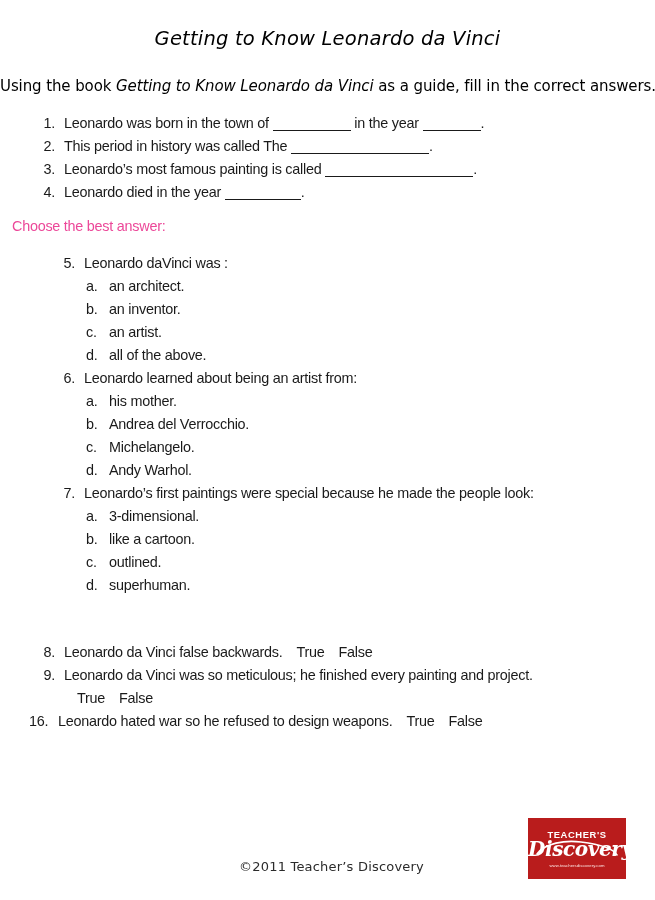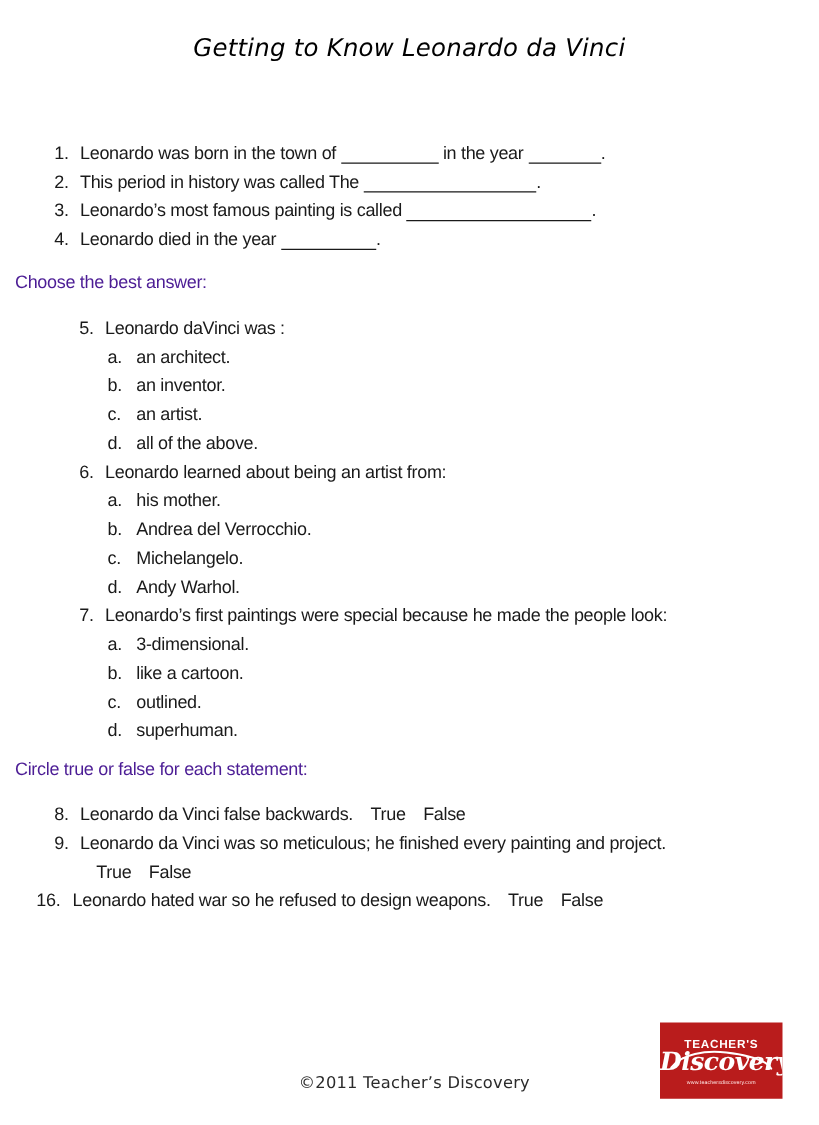--- a/index.html
+++ b/index.html
@@ -203,6 +203,7 @@
 
   <div class="doc-title">Getting to Know Leonardo da Vinci</div>
 
+  <div class="intro"><span>Using the book </span><span class="bookname">Getting to Know Leonardo da Vinci</span><span> as a guide, fill in the correct answers.</span></div>
 
   <div class="qrow body-text" style="top:115px; left:29px;">
     <span class="qnum">1.</span>

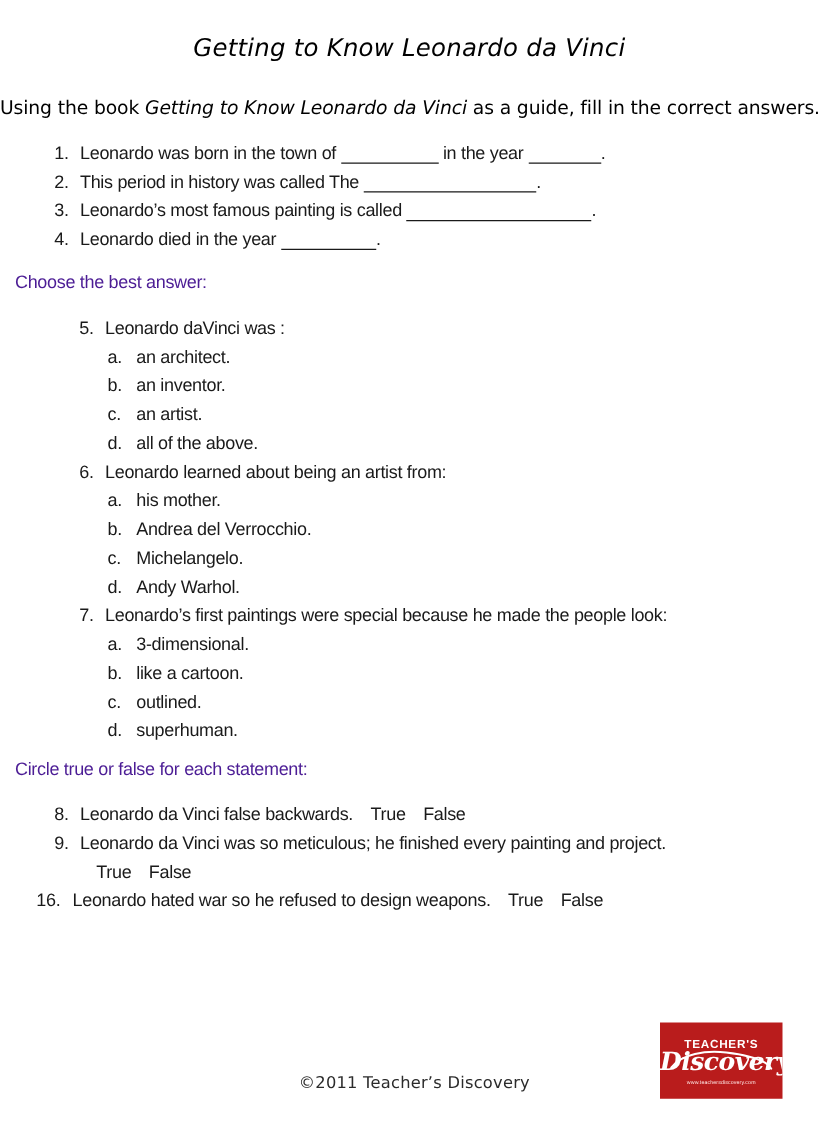--- a/index.html
+++ b/index.html
@@ -98,7 +98,7 @@
     left: 12px;
     font-family: "Liberation Sans", sans-serif;
     font-size: 14.4px;
-    color: #4c1d95;
+    color: #ec4899;
     letter-spacing: -0.25px;
     white-space: nowrap;
   }

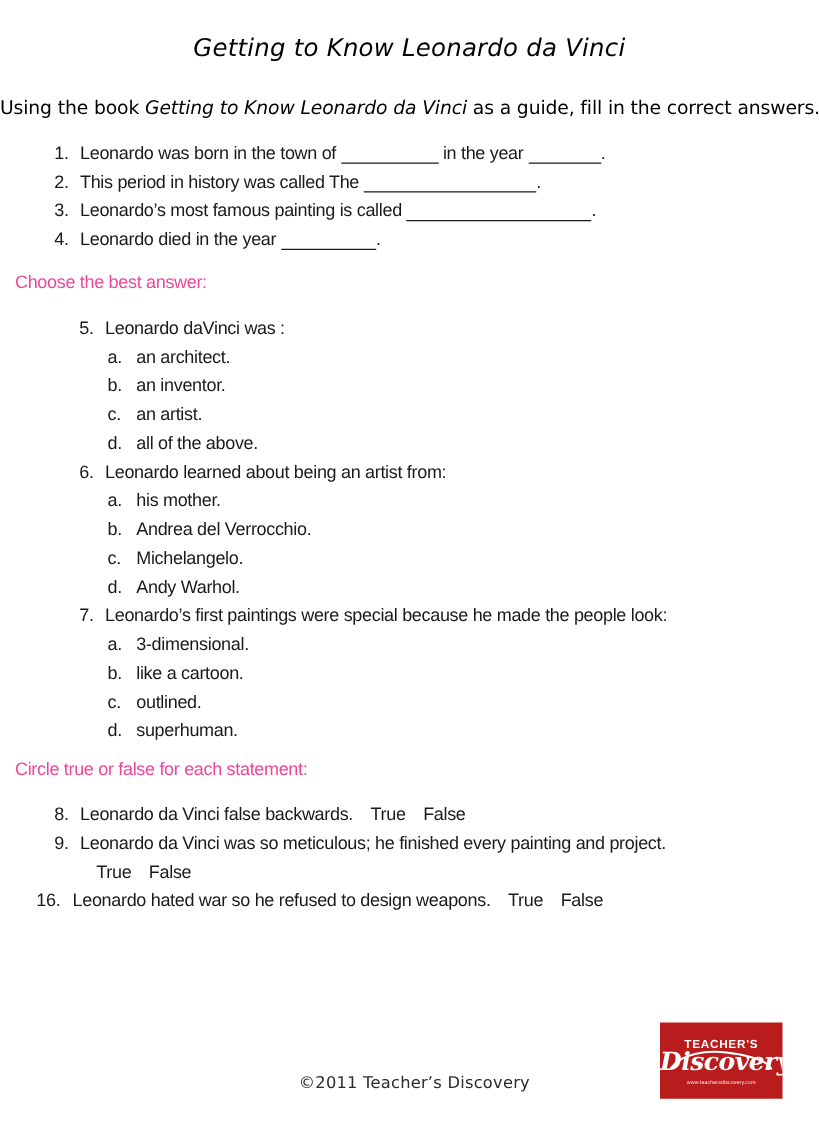--- a/index.html
+++ b/index.html
@@ -290,7 +290,6 @@
     <span>superhuman.</span>
   </div>
 
-  <div class="section-head" style="top:608px;">Circle true or false for each statement:</div>
 
   <div class="qrow body-text" style="top:644px; left:29px;">
     <span class="qnum">8.</span>

